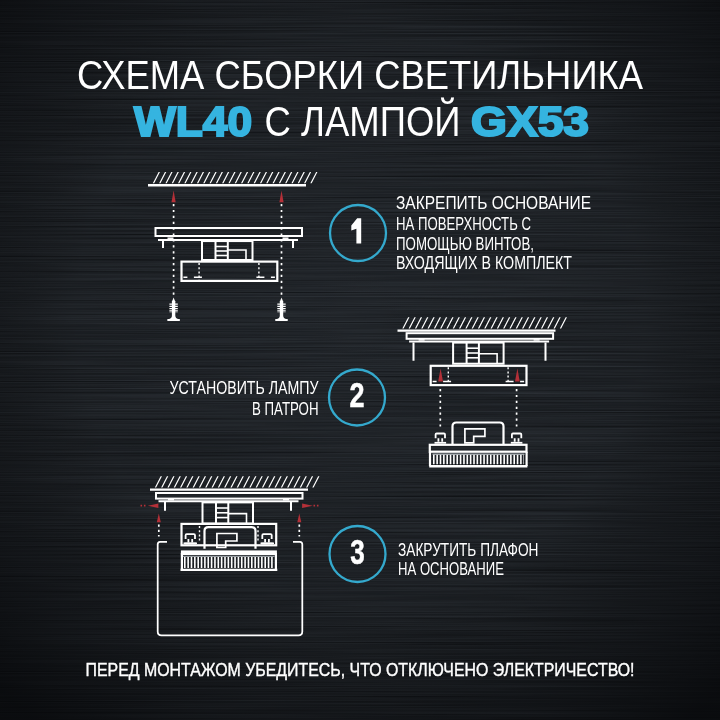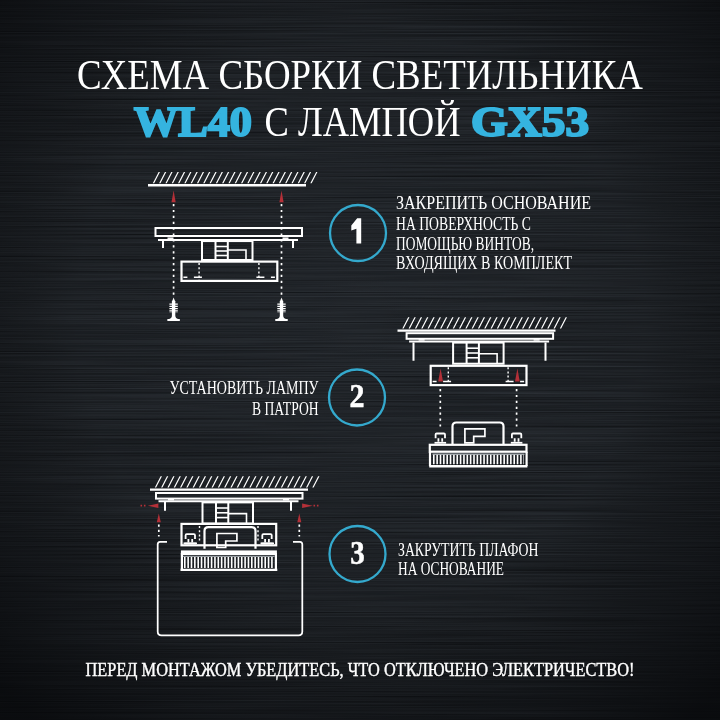--- a/index.html
+++ b/index.html
@@ -3,7 +3,7 @@
 <meta charset="utf-8">
 <style>
 html,body{margin:0;padding:0;}
-#stage{position:relative;width:720px;height:720px;overflow:hidden;background:#15191e;font-family:Liberation Serif, serif;will-change:transform;}
+#stage{position:relative;width:720px;height:720px;overflow:hidden;background:#15191e;font-family:Liberation Sans, sans-serif;will-change:transform;}
 </style>
 </head>
 <body>

